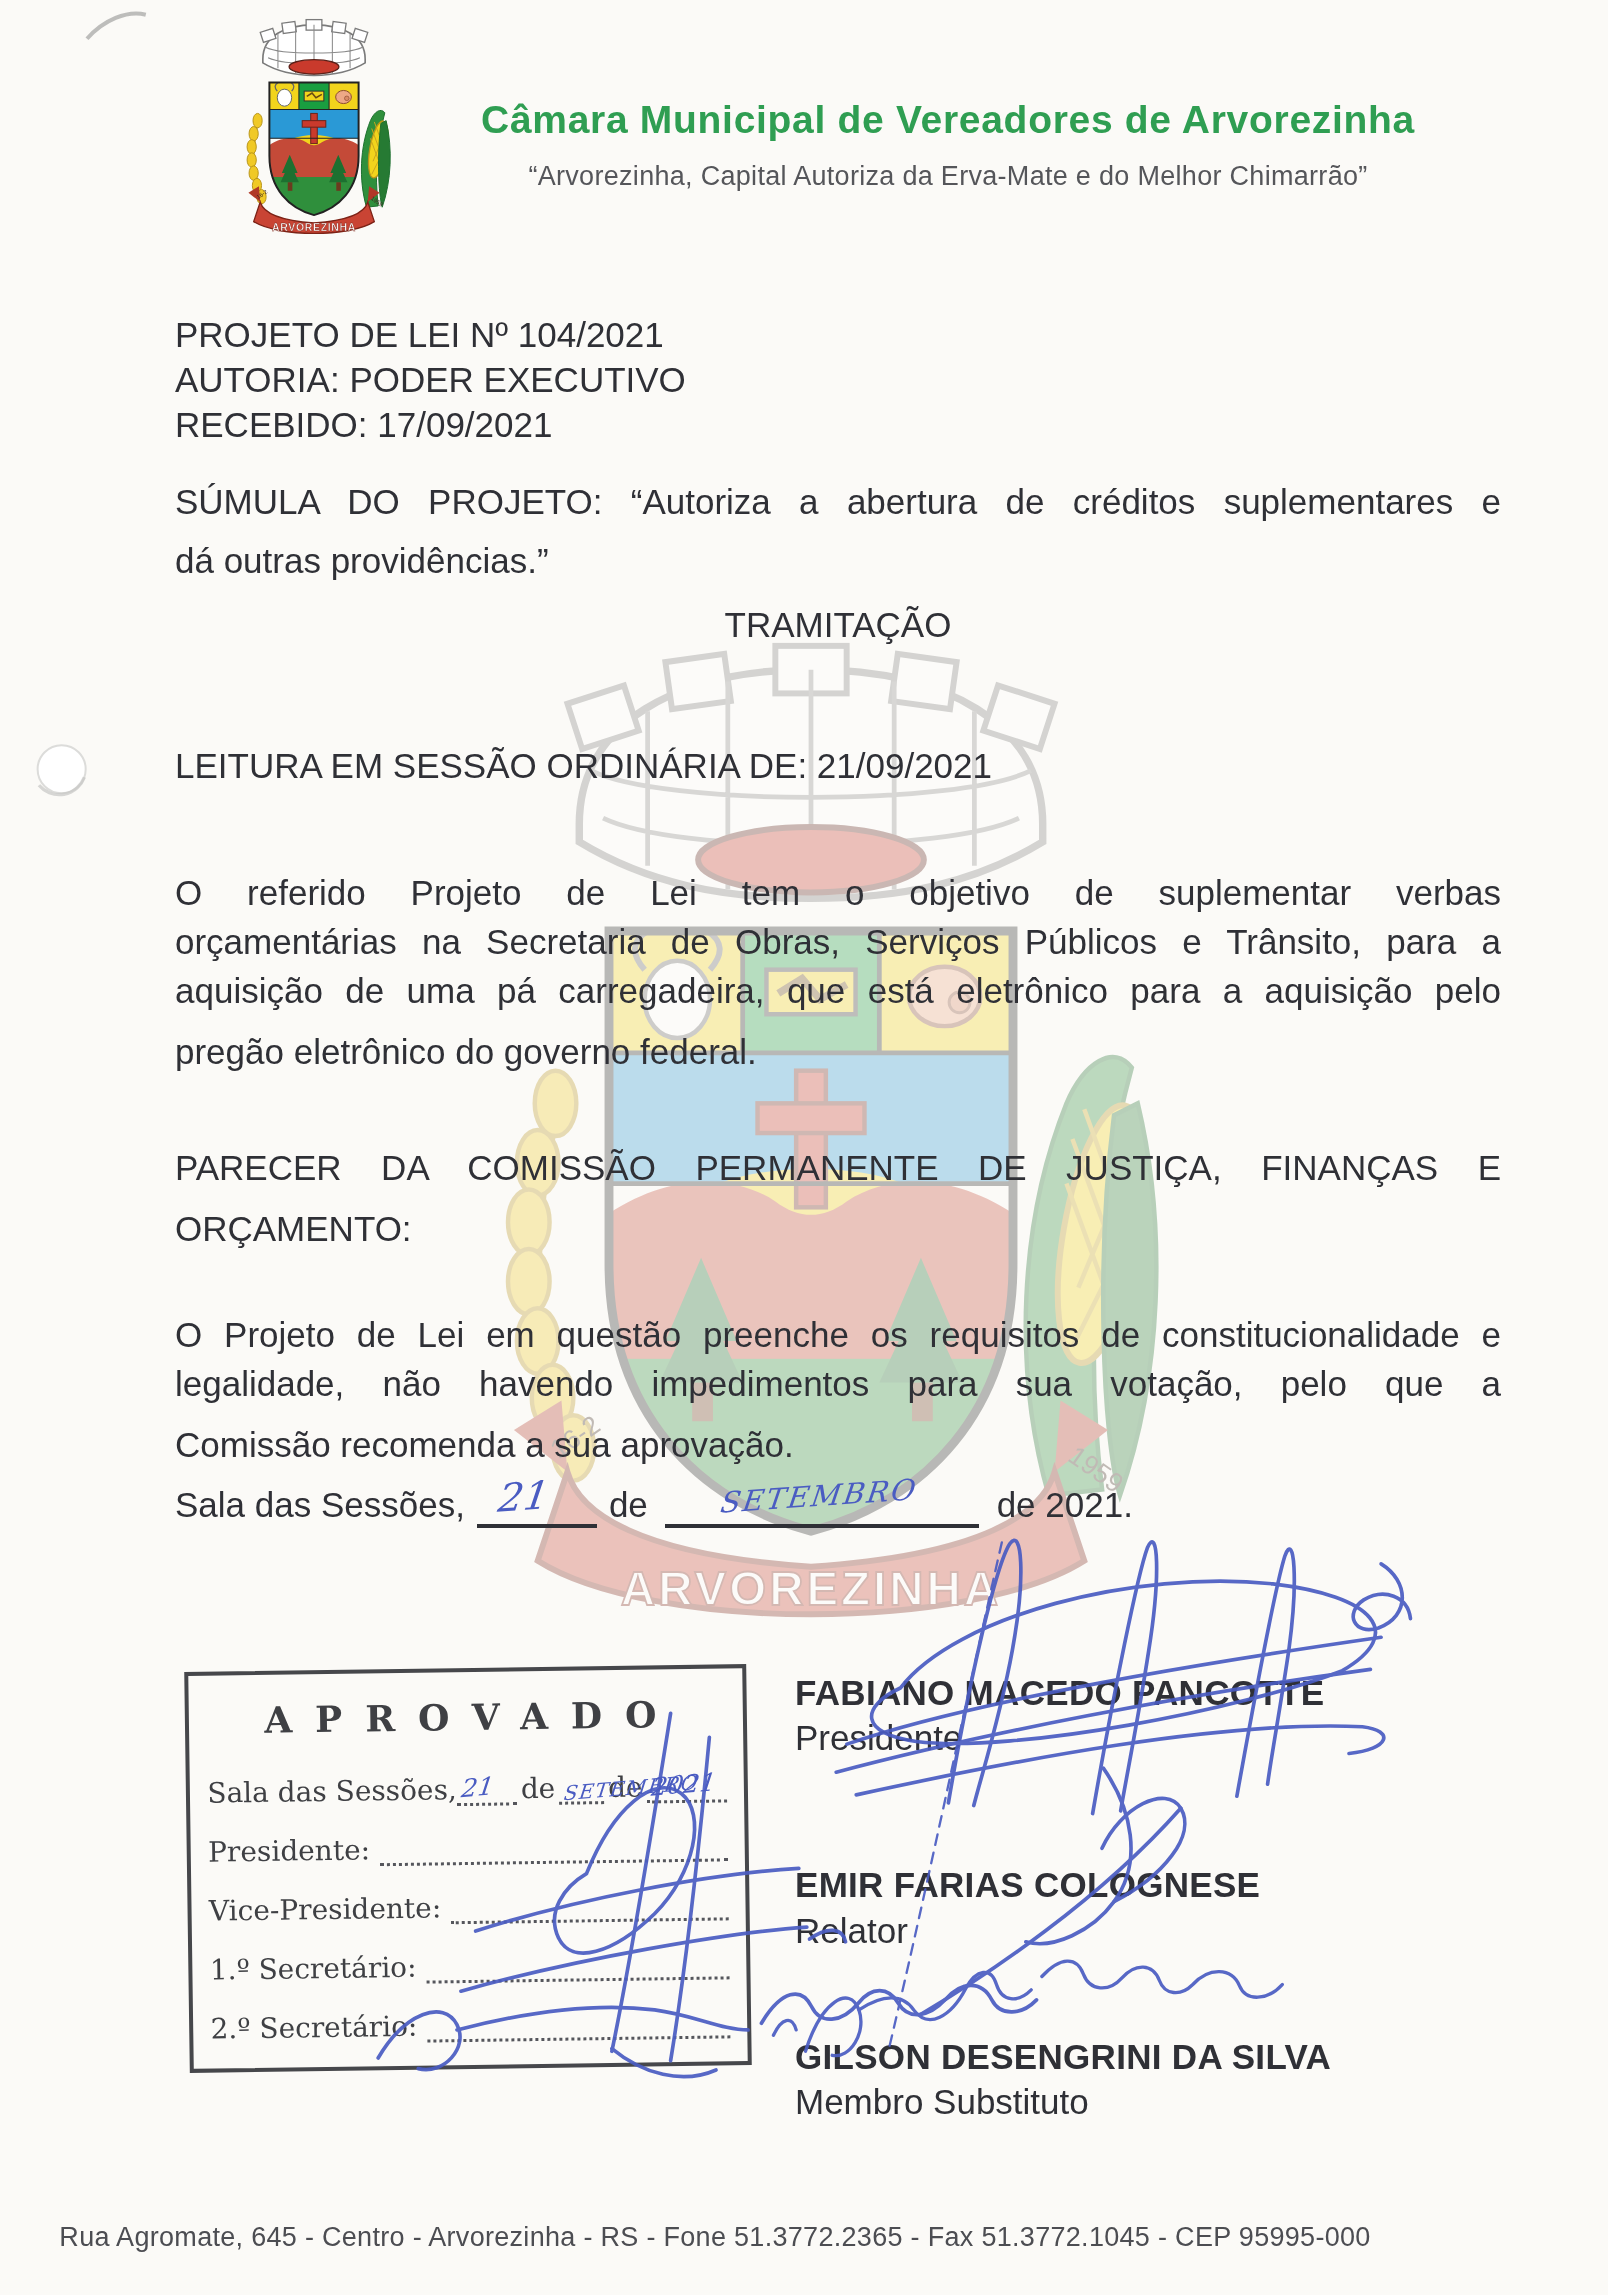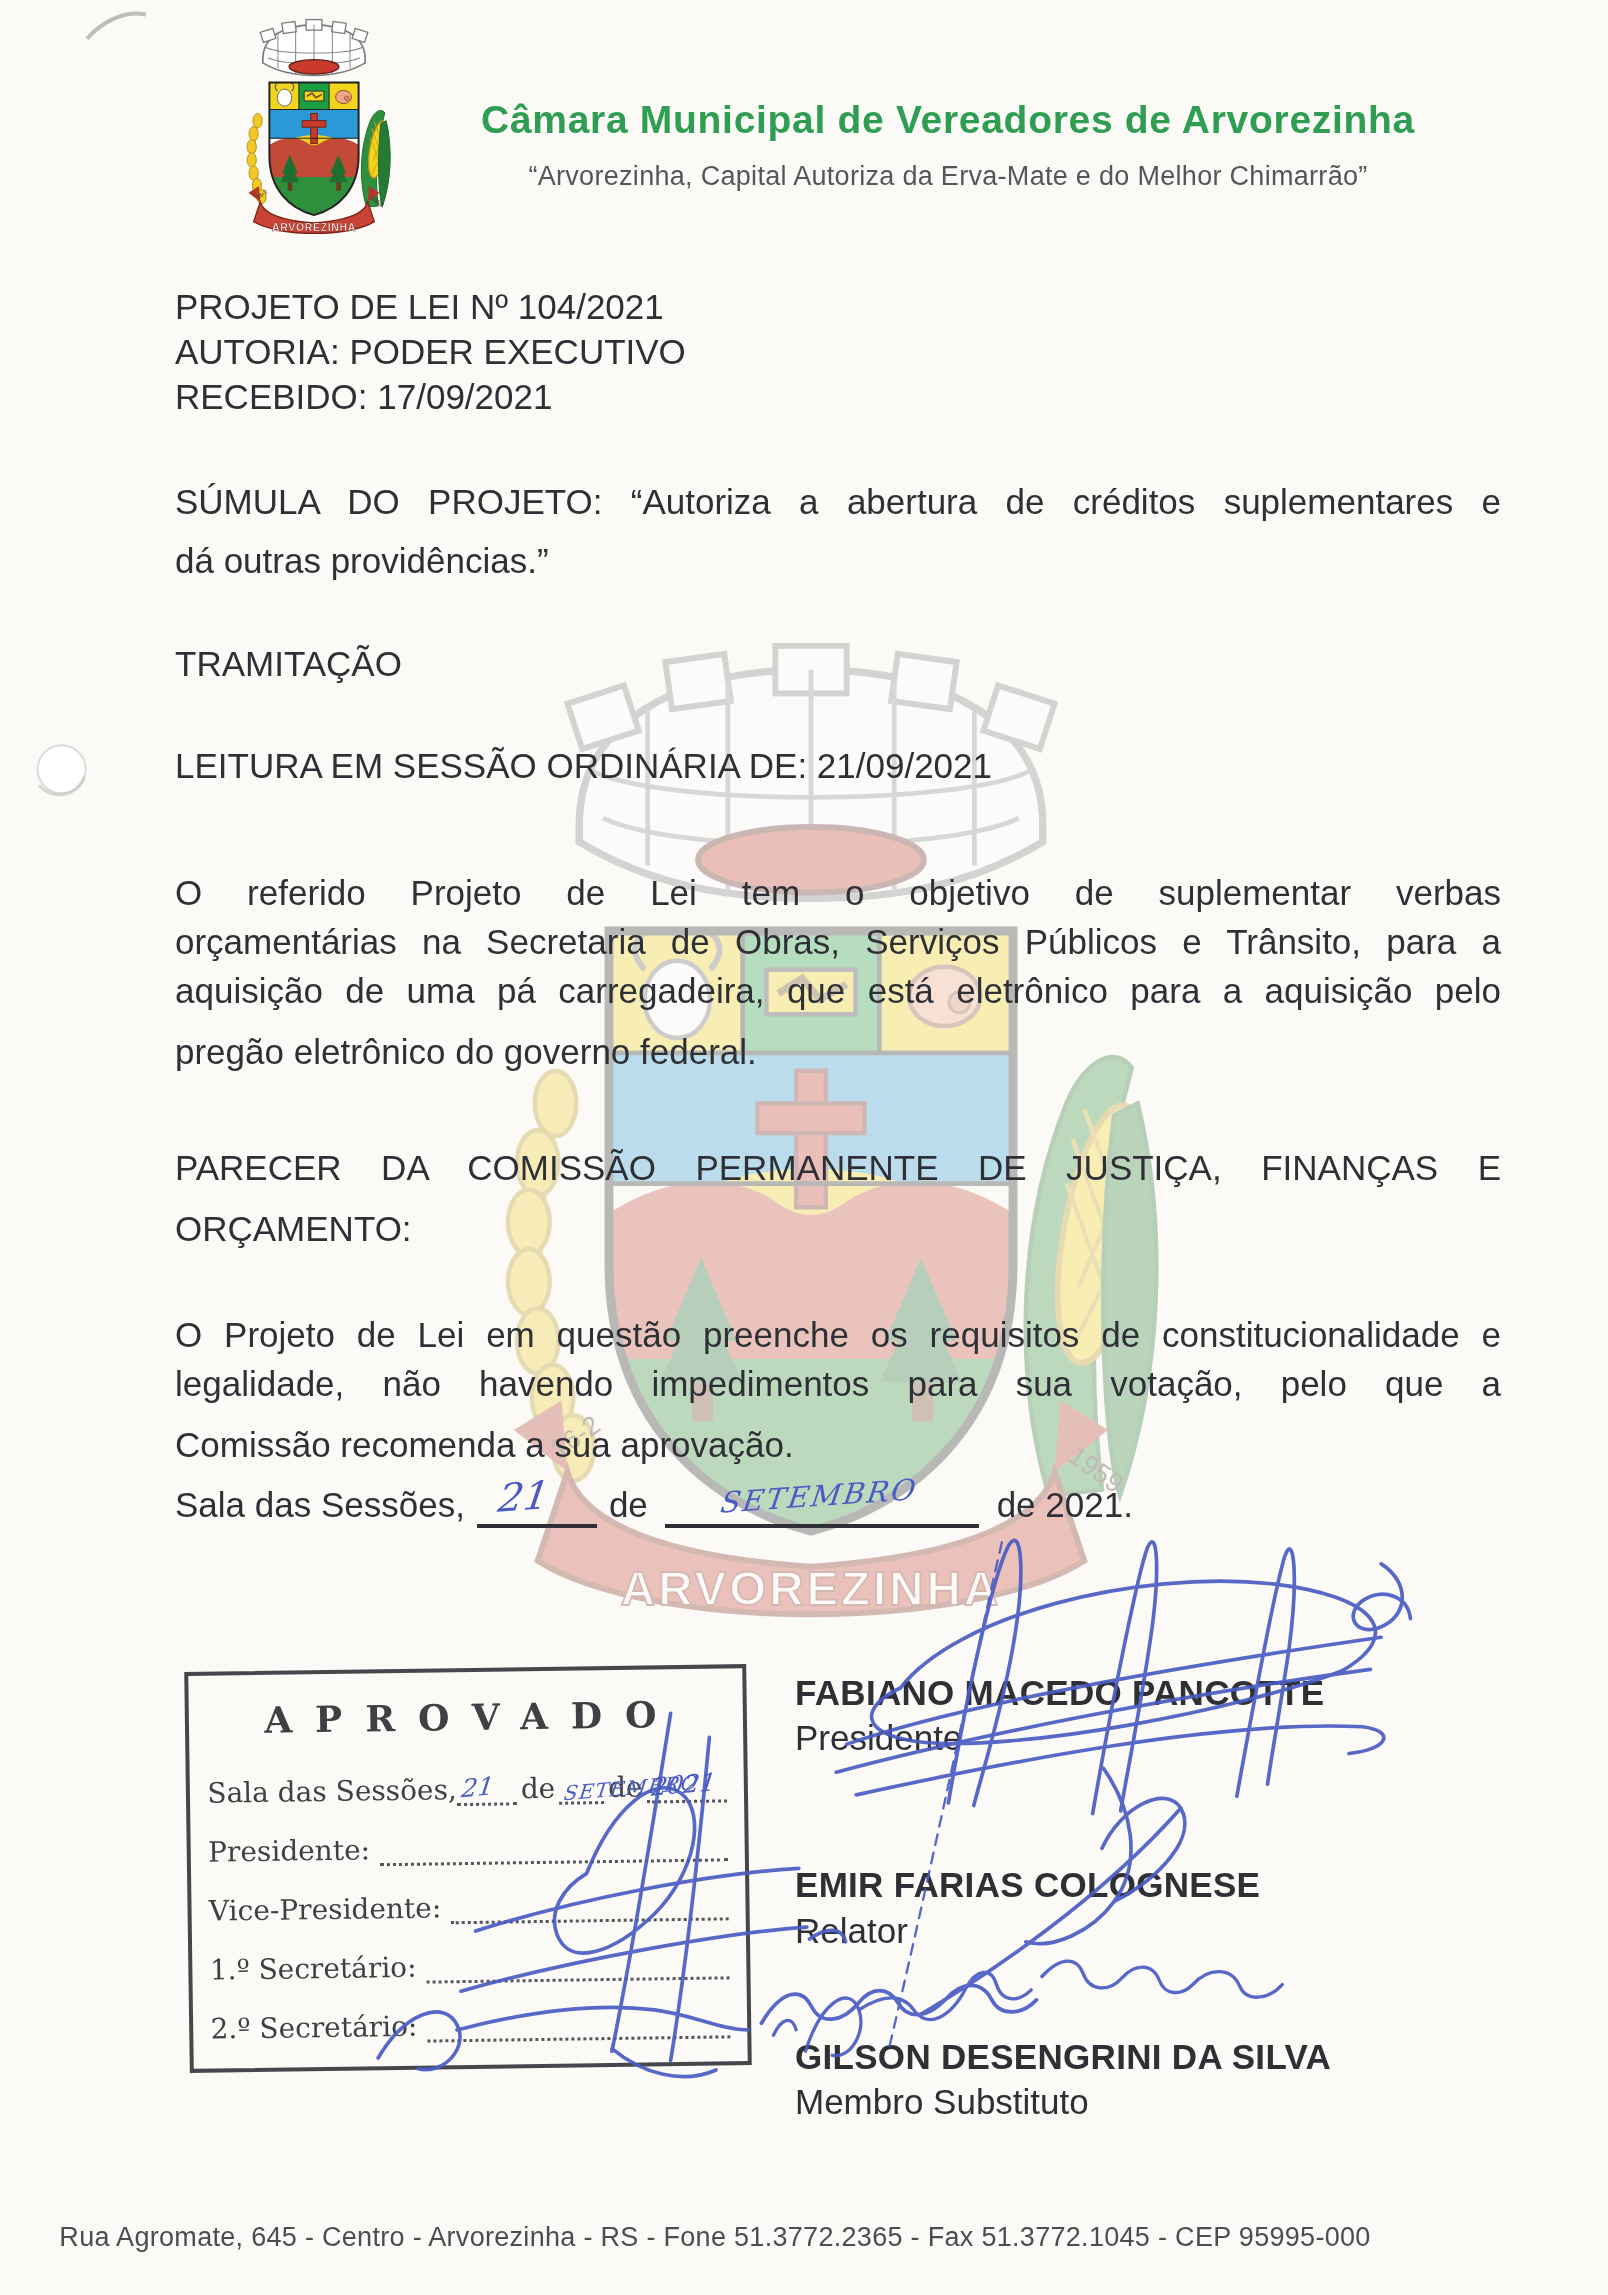--- a/index.html
+++ b/index.html
@@ -24,7 +24,7 @@
 
   
   .doc{font-size:35px;line-height:49px;color:#2f3036;}
-  .tight{line-height:45px;}
+  .tight{line-height:45px;margin-top:28px;}
   .col{left:175px;width:1326px;}
   .jl{white-space:nowrap;text-align:justify;text-align-last:justify;text-justify:inter-word;}
   .jl-last{text-align:left;text-align-last:left;margin-top:12px;}

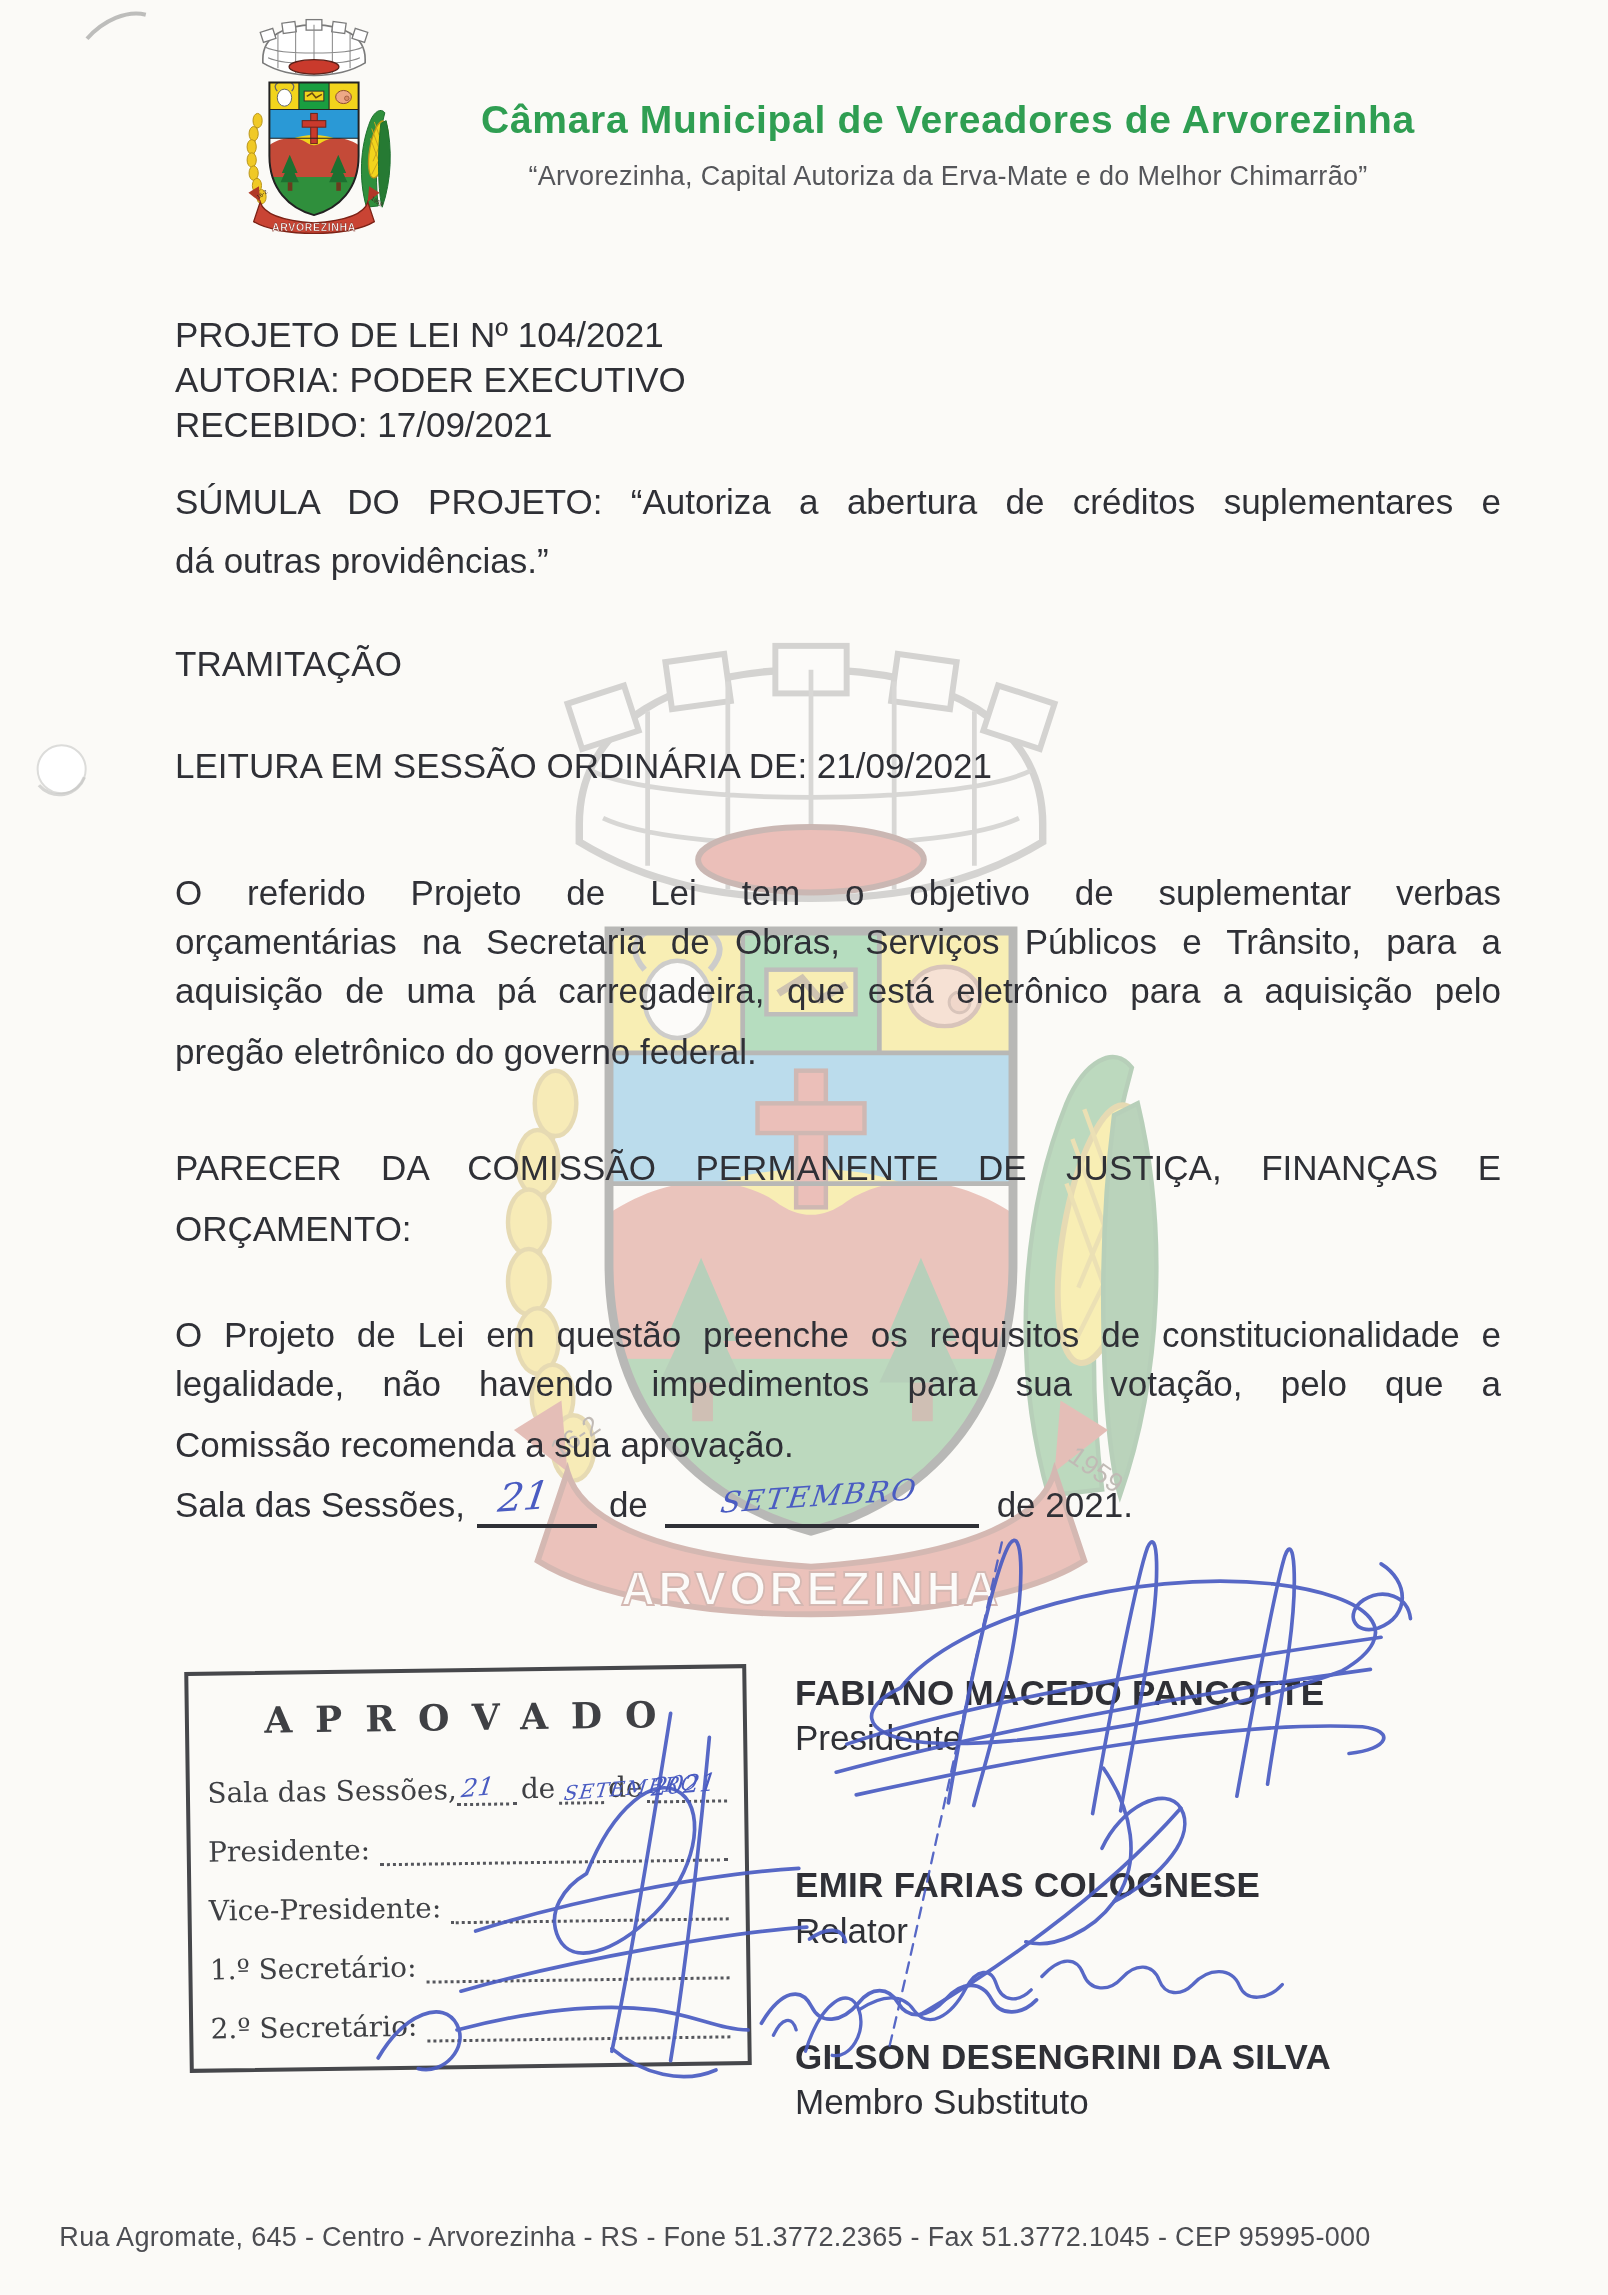--- a/index.html
+++ b/index.html
@@ -28,7 +28,7 @@
   .col{left:175px;width:1326px;}
   .jl{white-space:nowrap;text-align:justify;text-align-last:justify;text-justify:inter-word;}
   .jl-last{text-align:left;text-align-last:left;margin-top:12px;}
-  .center{text-align:left;margin-top:39px;}
+  .center{text-align:center;}
 
   
   .session-line{display:flex;align-items:flex-end;font-size:35px;line-height:47px;}

